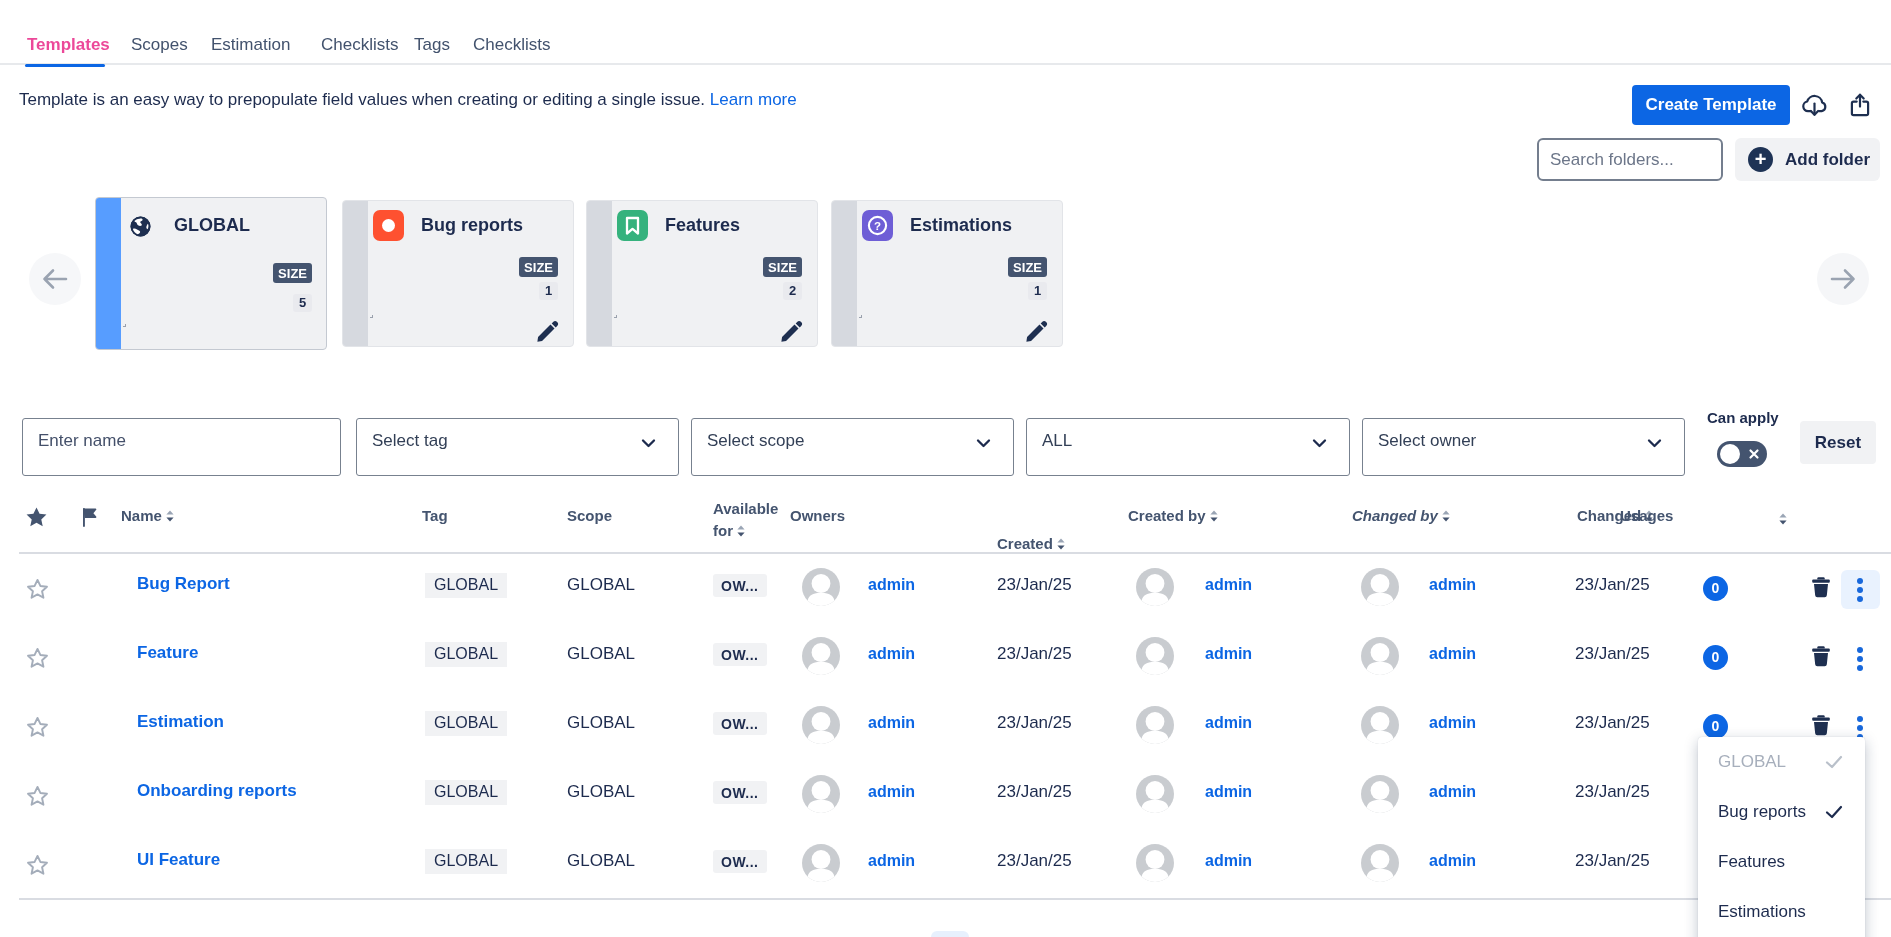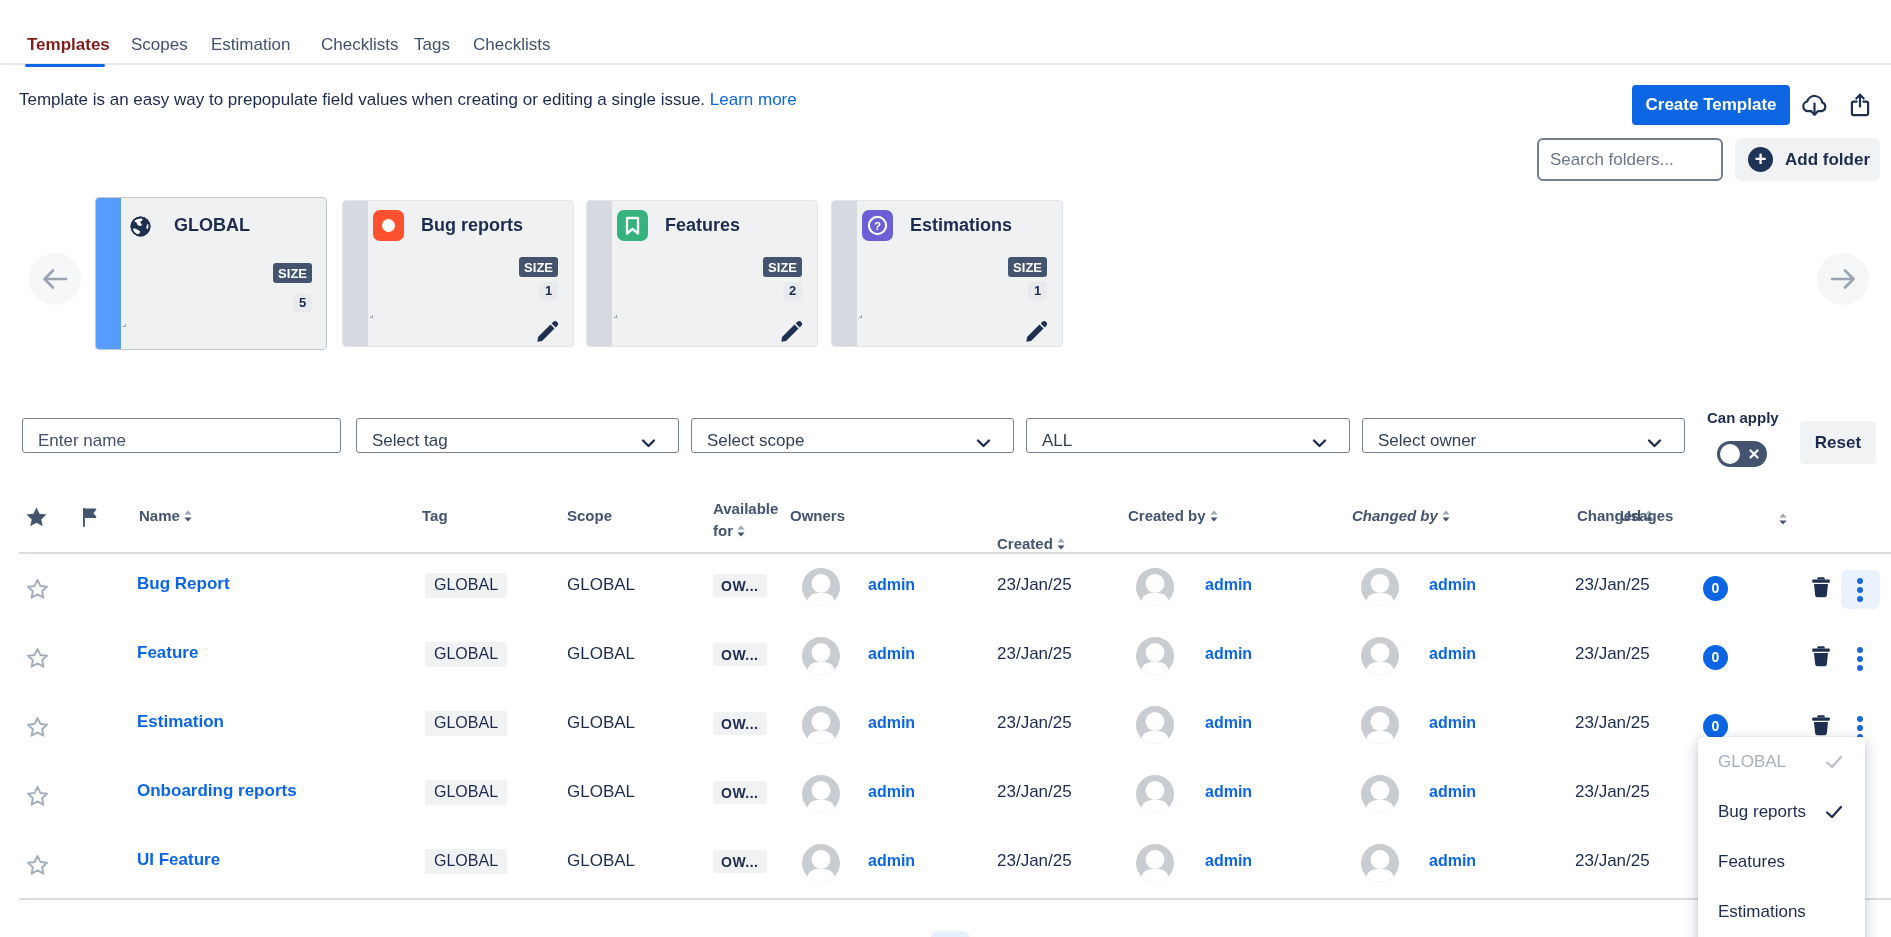--- a/index.html
+++ b/index.html
@@ -12,7 +12,7 @@
   
   .tabbar { position:absolute; left:0; top:0; width:1891px; height:65px; border-bottom:2px solid #e7e9ec; }
   .tab { position:absolute; top:35px; font-size:17px; color:#42526d; }
-  .tab.active { color:#7f1d1d; font-weight:bold; }
+  .tab.active { color:#ec4899; font-weight:bold; }
   .tabline { position:absolute; left:25px; top:64px; width:80px; height:3px; background:#0c66e4; border-radius:2px; }
 
   

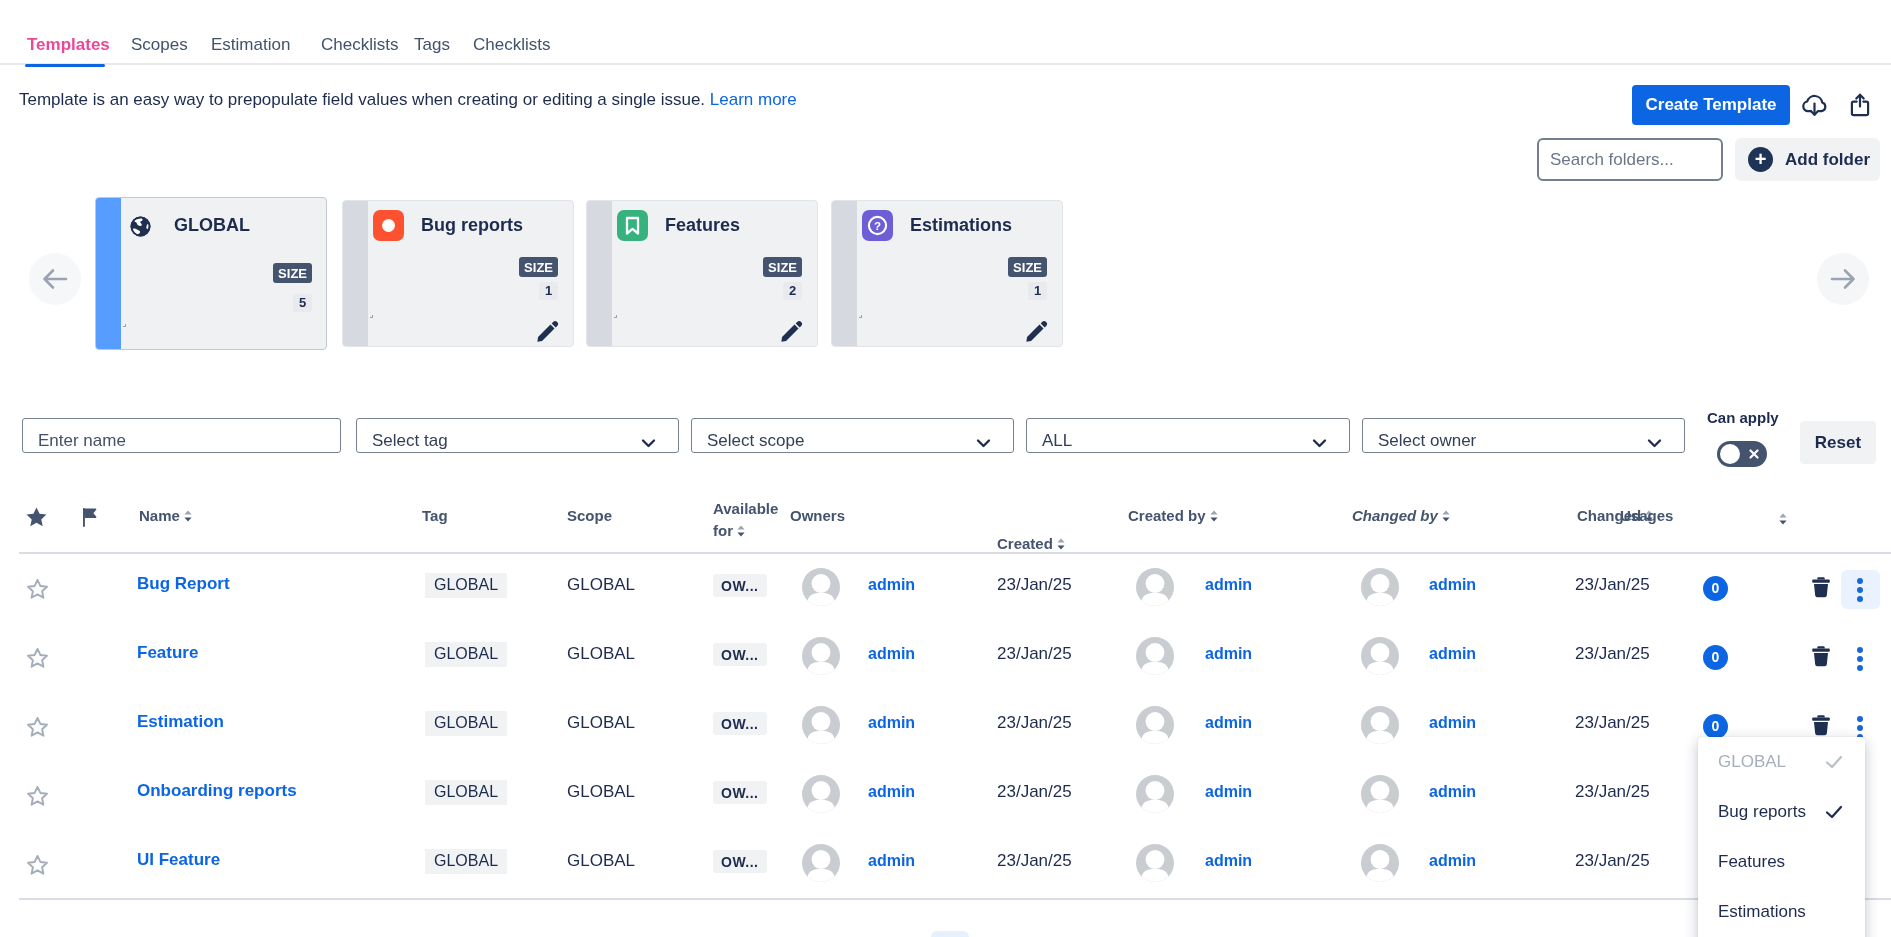--- a/index.html
+++ b/index.html
@@ -33,7 +33,7 @@
   .resz { position:absolute; width:3px; height:3px; border-right:1.5px solid #9aa1ad; border-bottom:1.5px solid #9aa1ad; }
 
   
-  .fin { position:absolute; top:418px; height:35px; border:1.5px solid #77818f; border-radius:3px; background:#fff; font-size:17px; color:#323f56; line-height:44px; padding-left:15px; }
+  .fin { position:absolute; top:418px; height:58px; border:1.5px solid #77818f; border-radius:3px; background:#fff; font-size:17px; color:#323f56; line-height:44px; padding-left:15px; }
   .chev { position:absolute; top:19px; width:15px; height:10px; } .chev svg { display:block; }
   .resetbtn { position:absolute; left:1800px; top:421px; width:76px; height:43px; background:#f1f2f4; border-radius:4px; color:#1d2b4e; font-weight:bold; font-size:17px; text-align:center; line-height:43px; }
 

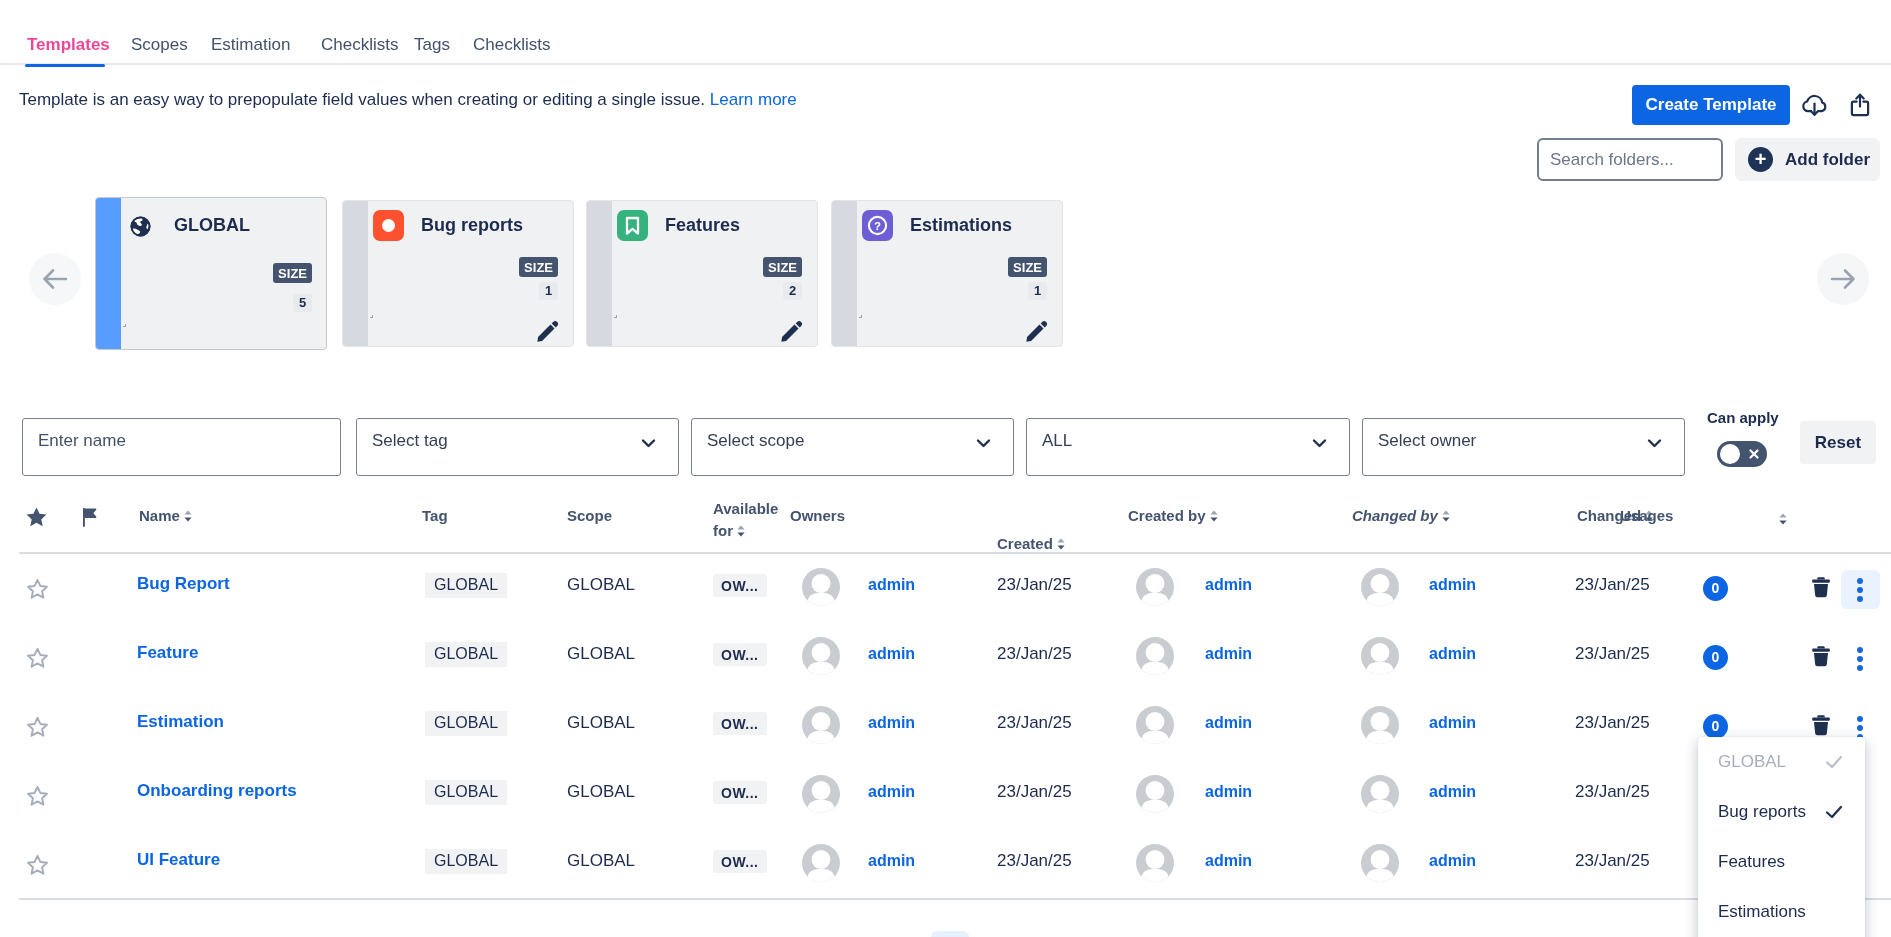--- a/index.html
+++ b/index.html
@@ -208,7 +208,7 @@
           <path d="M3 1.5 h12.6 a0.8 0.8 0 0 1 0.6 1.3 L13.4 6.2 L16.2 9.6 a0.8 0.8 0 0 1 -0.6 1.3 H4.8 Z"></path>
           <rect x="3" y="1" width="1.9" height="19" rx="0.95"></rect>
         </svg></span>
-    <span class="h" style="left:139px;">Name <span class="sorti"><svg width="8" height="12" viewBox="0 0 8 12" style="vertical-align:-1px;">
+    <span class="h" style="left:121px;">Name <span class="sorti"><svg width="8" height="12" viewBox="0 0 8 12" style="vertical-align:-1px;">
             <path d="M4 0.4 L7.6 4.4 H0.4 Z" fill="#9aa5b5"></path>
             <path d="M0.4 7.4 H7.6 L4 11.4 Z" fill="#44546f"></path>
           </svg></span></span>

